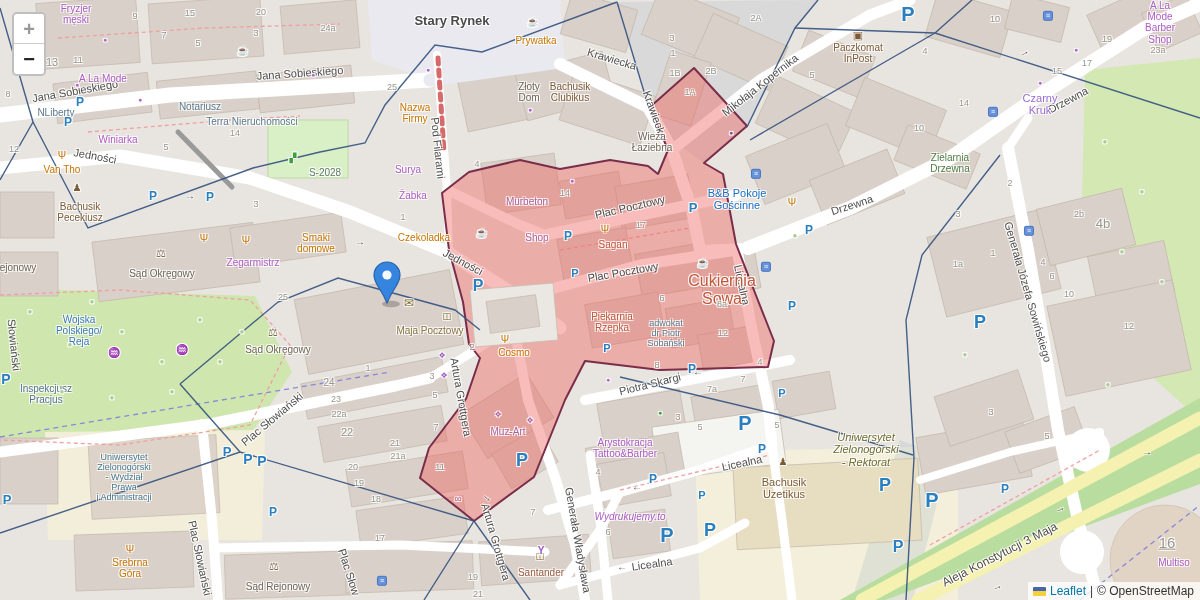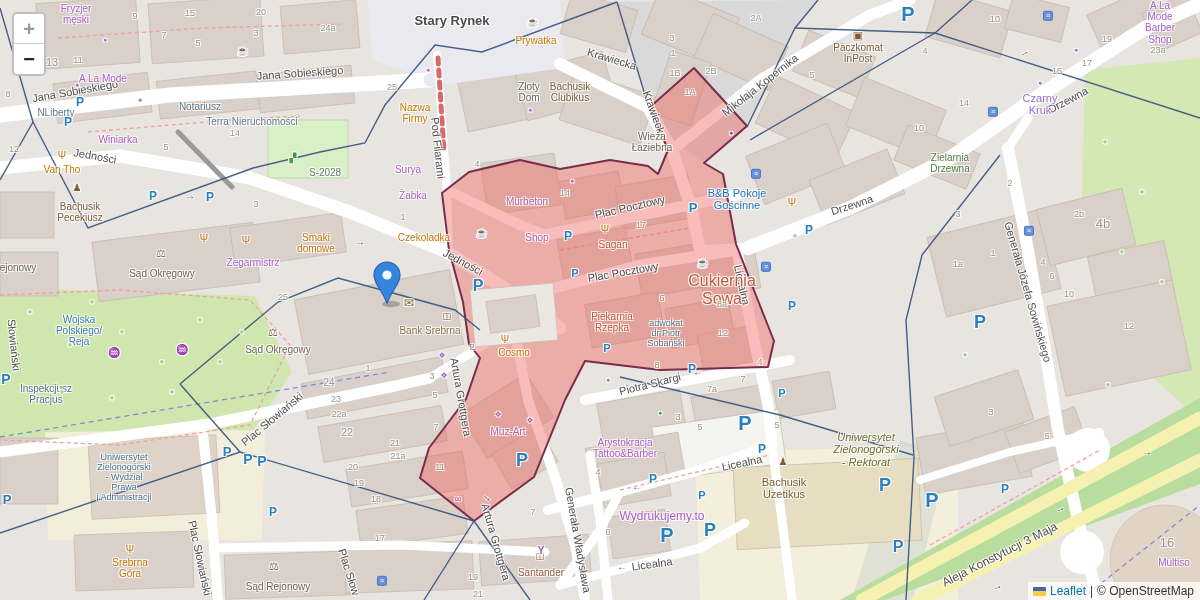--- a/index.html
+++ b/index.html
@@ -269,7 +269,7 @@
       <span class="map-label" style="left: 950px; top: 163px; font-size: 10px; color: rgb(78, 125, 69); transform: translate(-50%, -50%) rotate(0deg);">Zielarnia
 Drzewna</span>
       <span class="map-label" style="left: 514px; top: 353px; font-size: 10px; color: rgb(199, 116, 0); transform: translate(-50%, -50%) rotate(0deg);">Cosmo</span>
-      <span class="map-label" style="left: 430px; top: 331px; font-size: 10px; color: rgb(138, 115, 64); transform: translate(-50%, -50%) rotate(0deg);">Bank Srebrna</span>
+      <span class="map-label" style="left: 430px; top: 331px; font-size: 10px; color: rgb(138, 115, 64); transform: translate(-50%, -50%) rotate(0deg);">Maja Pocztowy</span>
       <span class="map-label" style="left: 508px; top: 432px; font-size: 10px; color: rgb(176, 97, 156); transform: translate(-50%, -50%) rotate(0deg);">Muz-Art</span>
       <span class="map-label" style="left: 612px; top: 322px; font-size: 10px; color: rgb(192, 86, 58); transform: translate(-50%, -50%) rotate(0deg);">Piekarnia
 Rzepka</span>

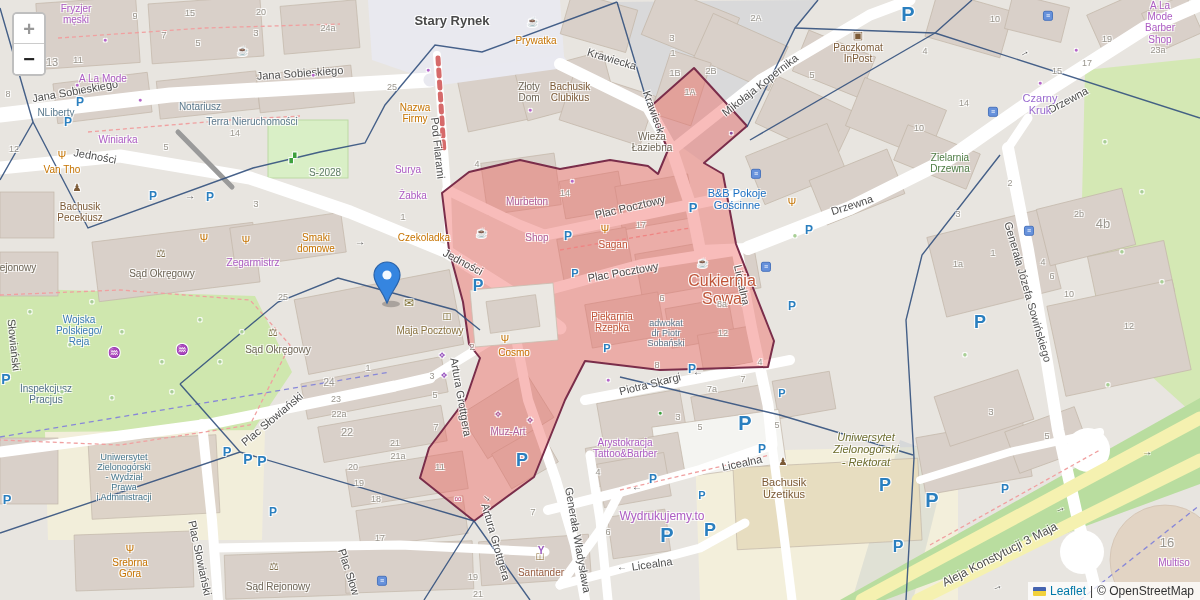--- a/index.html
+++ b/index.html
@@ -294,7 +294,7 @@
 Reja</span>
       <span class="map-label" style="left: 46px; top: 394px; font-size: 10px; color: rgb(84, 114, 140); transform: translate(-50%, -50%) rotate(0deg);">Inspekcjusz
 Pracjus</span>
-      <span class="map-label" style="left: 662px; top: 517px; font-size: 12px; color: rgb(173, 92, 196); transform: translate(-50%, -50%) rotate(0deg);">Wydrukujemy.to</span>
+      <span class="map-label" style="left: 630px; top: 517px; font-size: 10px; color: rgb(173, 92, 196); transform: translate(-50%, -50%) rotate(0deg); font-style: italic;">Wydrukujemy.to</span>
       <span class="map-label" style="left: 784px; top: 488px; font-size: 11px; color: rgb(124, 90, 54); transform: translate(-50%, -50%) rotate(0deg);">Bachusik
 Uzetikus</span>
       <span class="map-label" style="left: 541px; top: 573px; font-size: 10px; color: rgb(154, 95, 67); transform: translate(-50%, -50%) rotate(0deg);">Santander</span>

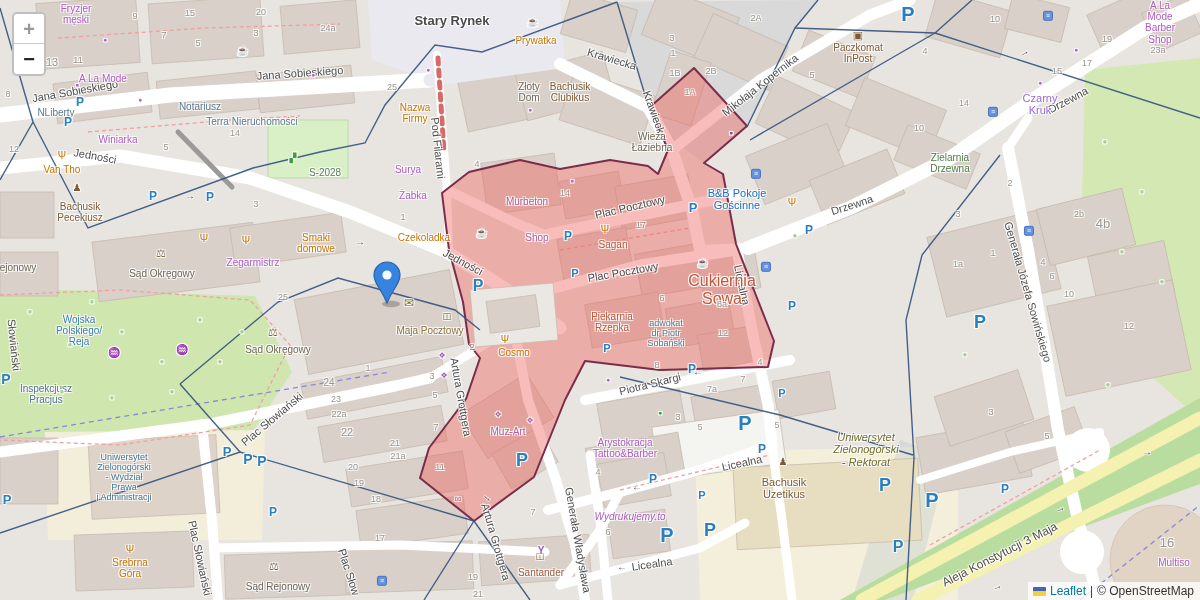--- a/index.html
+++ b/index.html
@@ -347,7 +347,7 @@
       <span class="map-label" style="left: 1129px; top: 326px; font-size: 9px; color: rgb(154, 150, 142); transform: translate(-50%, -50%) rotate(0deg);">12</span>
       <span class="map-label" style="left: 991px; top: 412px; font-size: 9px; color: rgb(154, 150, 142); transform: translate(-50%, -50%) rotate(0deg);">3</span>
       <span class="map-label" style="left: 1047px; top: 436px; font-size: 9px; color: rgb(154, 150, 142); transform: translate(-50%, -50%) rotate(0deg);">5</span>
-      <span class="map-label" style="left: 1167px; top: 543px; font-size: 13px; color: rgb(154, 150, 142); transform: translate(-50%, -50%) rotate(0deg);">16</span>
+      <span class="map-label" style="left: 1167px; top: 543px; font-size: 15px; color: rgb(154, 150, 142); transform: translate(-50%, -50%) rotate(0deg); text-decoration: underline;">16</span>
       <span class="map-label" style="left: 329px; top: 383px; font-size: 10px; color: rgb(154, 150, 142); transform: translate(-50%, -50%) rotate(0deg);">24</span>
       <span class="map-label" style="left: 336px; top: 399px; font-size: 9px; color: rgb(154, 150, 142); transform: translate(-50%, -50%) rotate(0deg);">23</span>
       <span class="map-label" style="left: 339px; top: 414px; font-size: 9px; color: rgb(154, 150, 142); transform: translate(-50%, -50%) rotate(0deg);">22a</span>

